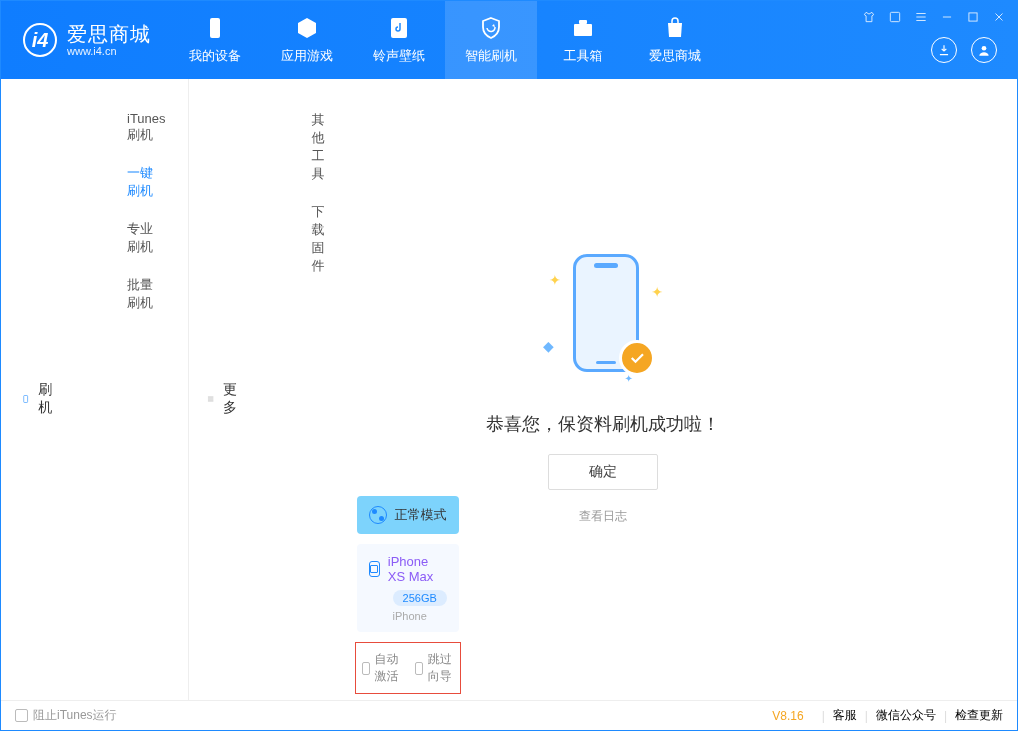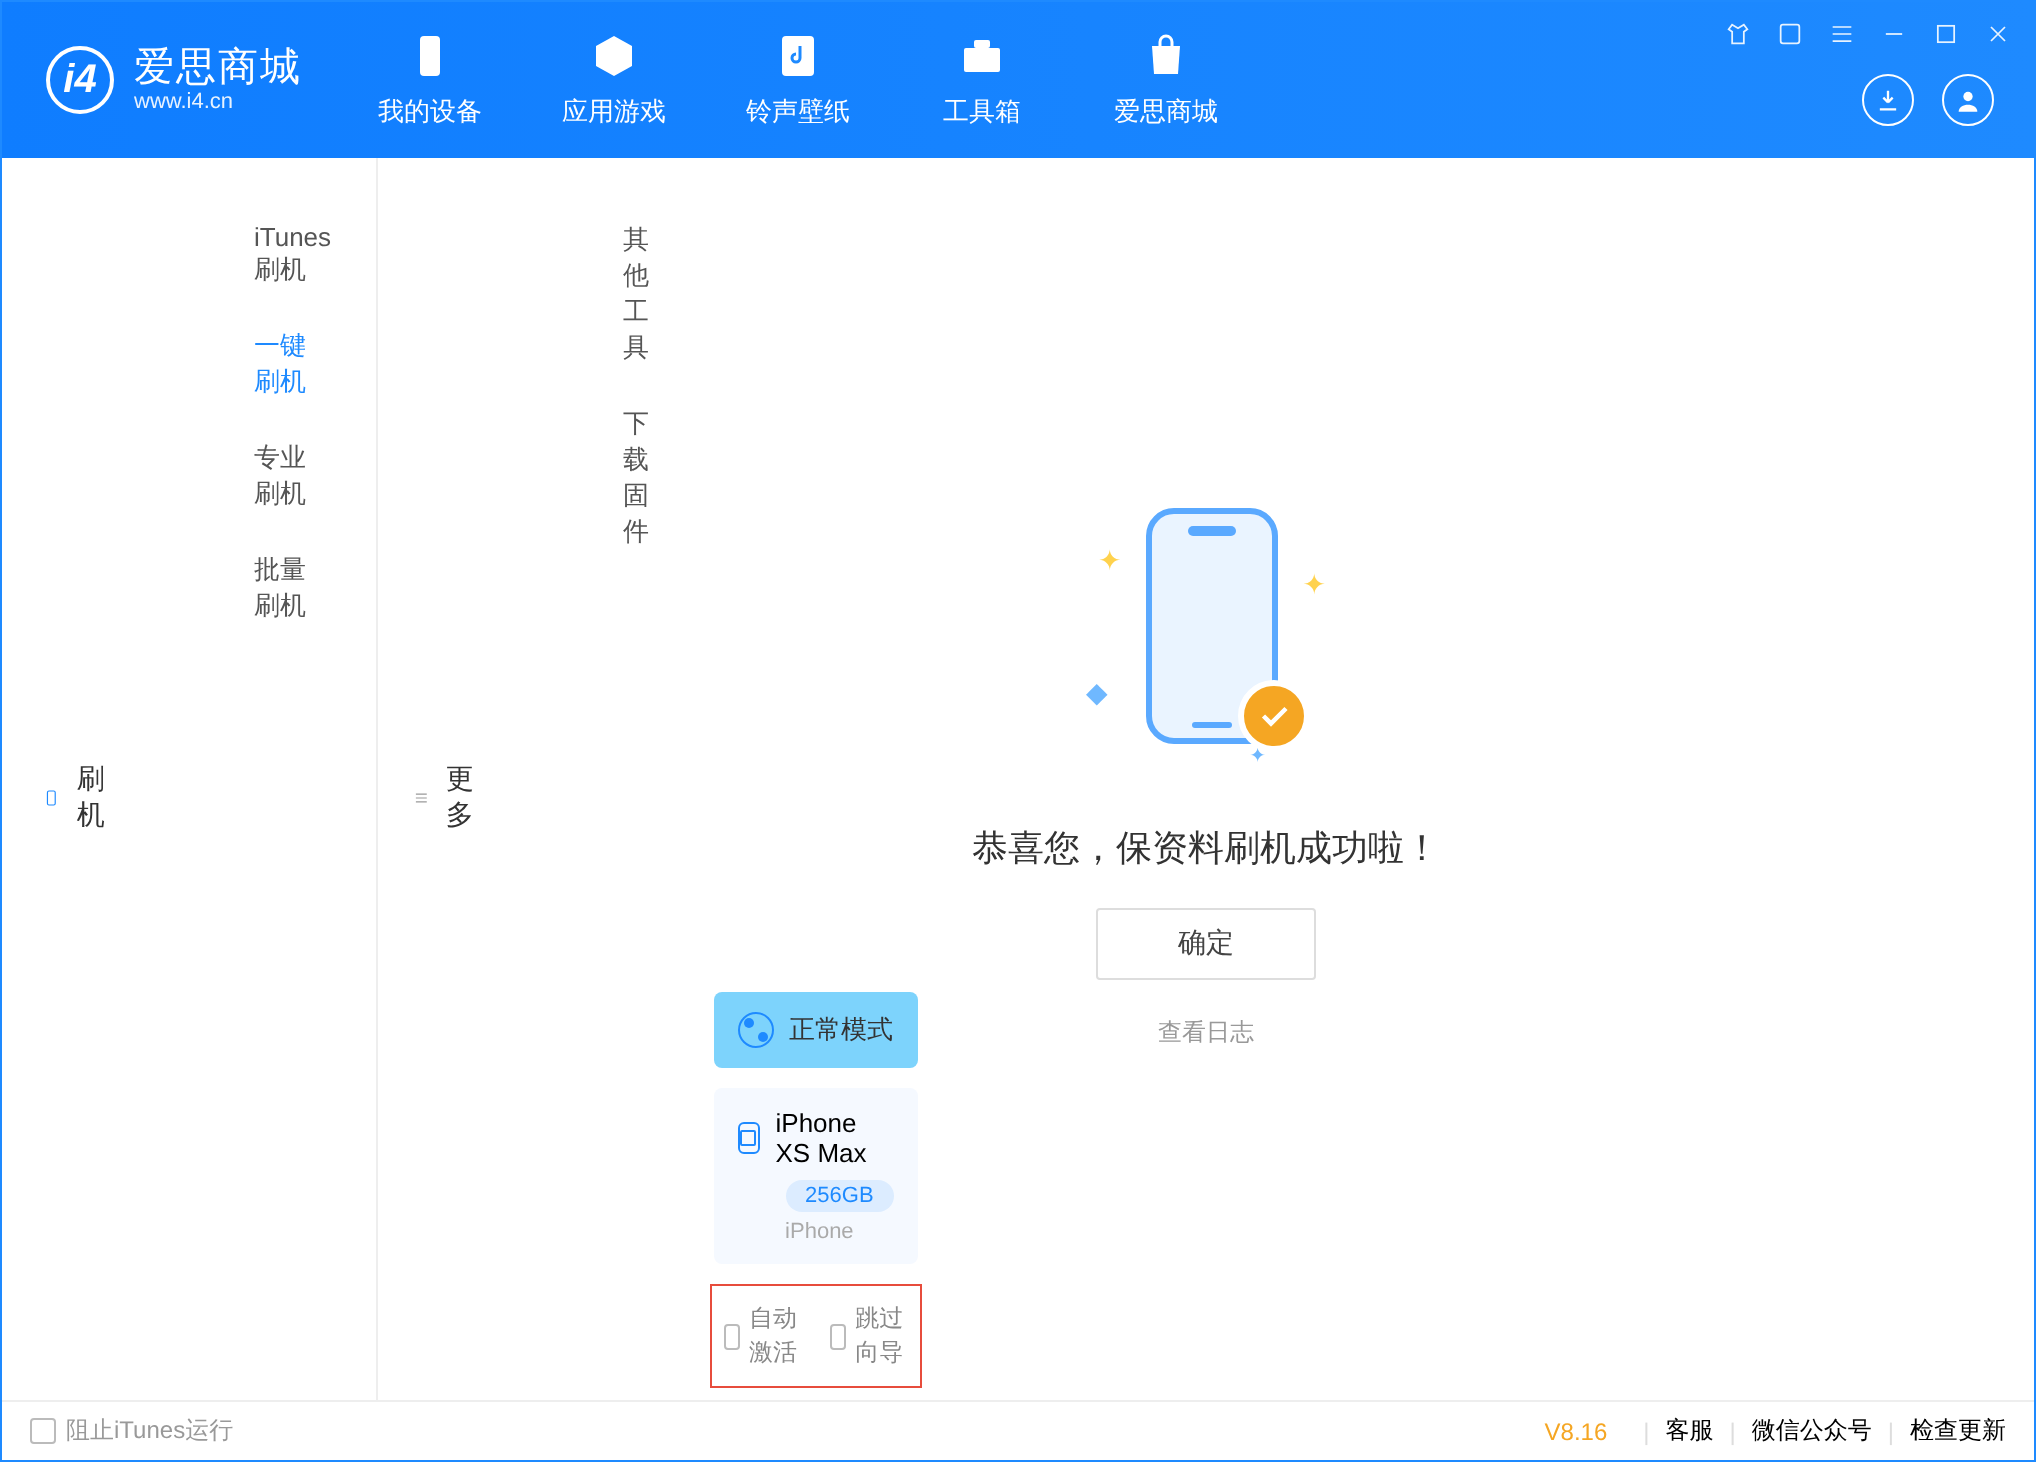--- a/index.html
+++ b/index.html
@@ -112,6 +112,16 @@
           </svg>
         </span>
       <span>铃声壁纸</span>
+    </div>
+    <div class="nav-item active">
+      <span class="nav-icon">
+          <svg viewBox="0 0 24 24">
+            <path d="M12 2l8 3v6c0 5-3.5 9-8 11-4.5-2-8-6-8-11V5l8-3z" fill="none" stroke="#fff" stroke-width="1.8"></path>
+            <path d="M8 12a4 4 0 108-1" fill="none" stroke="#fff" stroke-width="1.5"></path>
+            <path d="M15 8l1 3-3-1" fill="#fff"></path>
+          </svg>
+        </span>
+      <span>智能刷机</span>
     </div>
     <div class="nav-item">
       <span class="nav-icon">

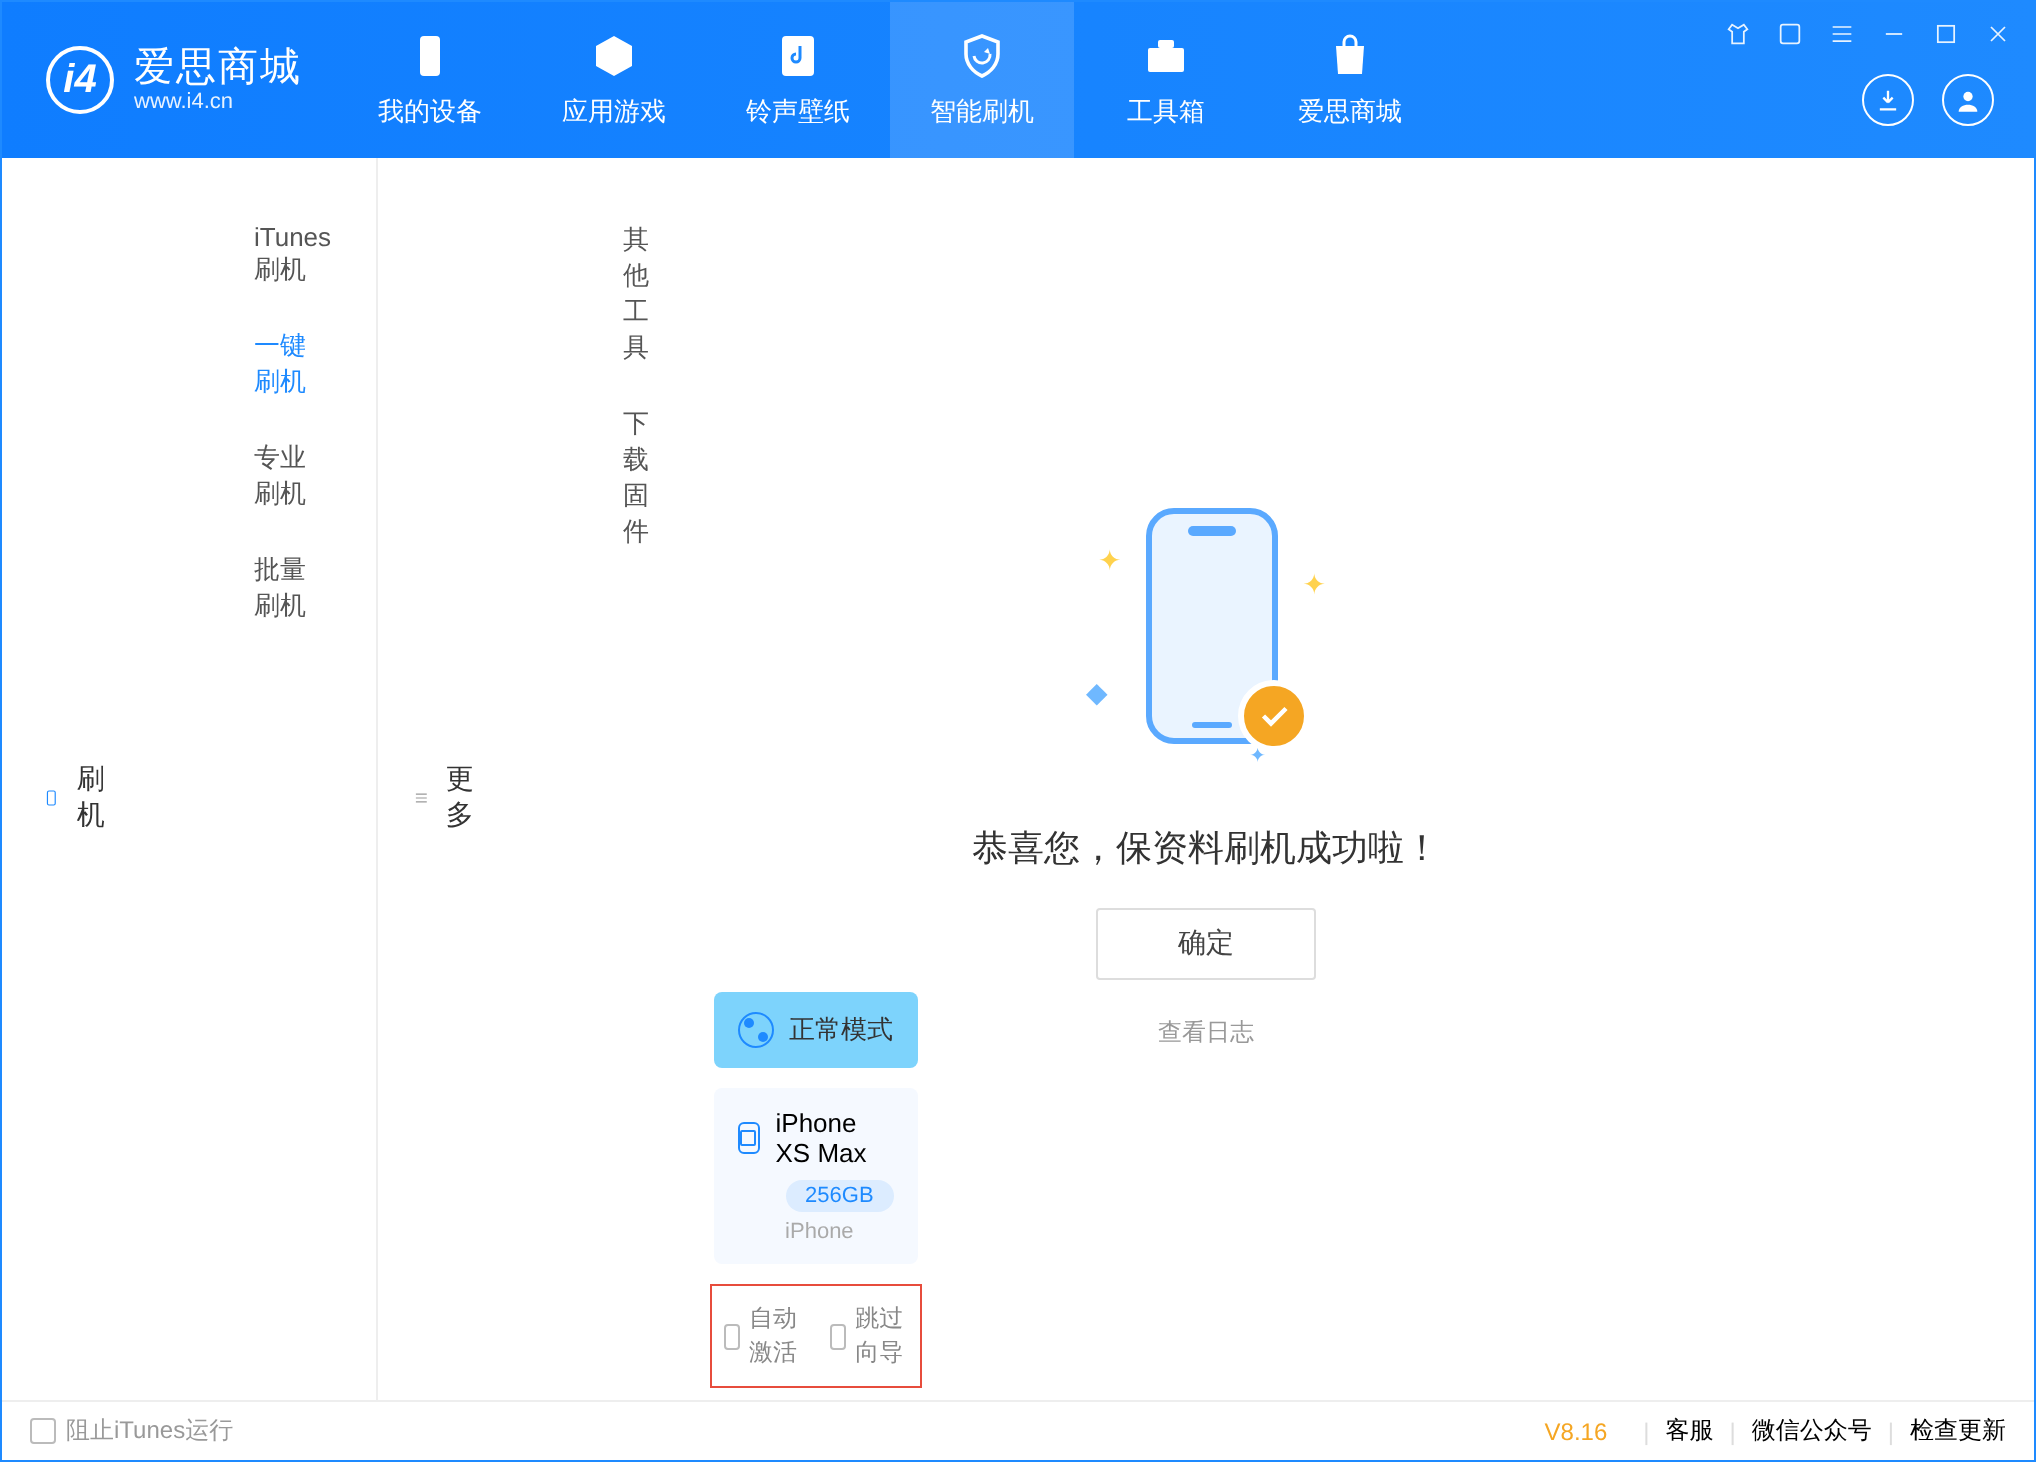--- a/index.html
+++ b/index.html
@@ -43,7 +43,7 @@
 .mode-icon::after { content:''; position:absolute; width:5px; height:5px; background:#1e8aff; border-radius:50%; bottom:2px; right:2px;}
 
 .device-box { margin: 0 12px 10px 12px; background: #f5f9ff; border-radius: 4px; padding: 10px 12px; }
-.device-header { display: flex; align-items: center; gap: 8px; font-size: 13px; color: #000000; font-weight: 500; }
+.device-header { display: flex; align-items: center; gap: 8px; font-size: 13px; color: #8b5cf6; font-weight: 500; }
 .device-icon { width: 16px; height: 16px; border: 1.5px solid #1e8aff; border-radius: 3px; display:flex; align-items:center; justify-content:center;}
 .device-icon::after{content:''; width:6px; height:6px; border:1px solid #1e8aff; border-radius:1px;}
 .device-storage { display: inline-block; margin-top: 6px; margin-left: 24px; background: #dcecff; color: #1e8aff; font-size: 11px; padding: 2px 10px; border-radius: 10px; }

